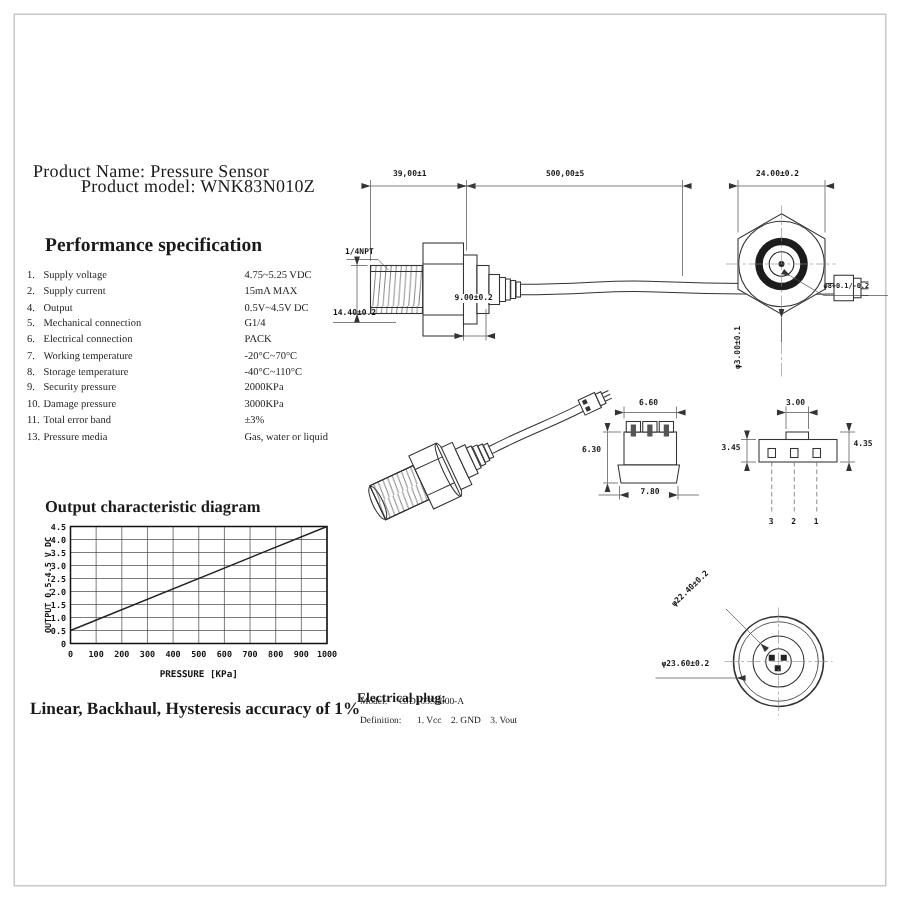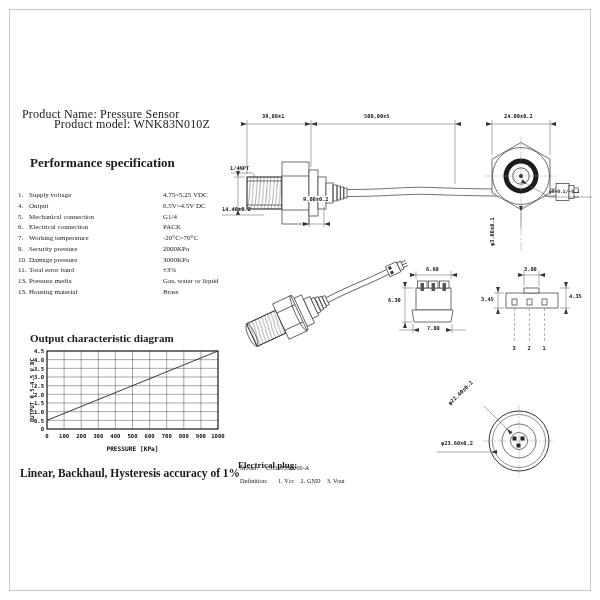--- a/index.html
+++ b/index.html
@@ -10,7 +10,7 @@
   .prod-line{font-size:12px;font-weight:400;letter-spacing:.2px;}
   .sec-title{font-size:13px;font-weight:600;}
   .sub-title{font-size:11px;font-weight:600;}
-  .spec-list{position:absolute;left:18px;top:179px;width:220px;margin-top:12px;}
+  .spec-list{position:absolute;left:18px;top:179px;width:220px;}
   .spec-row{position:relative;height:10.75px;font-size:7px;color:#222;}
   .spec-no{display:inline-block;min-width:9px;}
   .spec-label{margin-left:2px;}

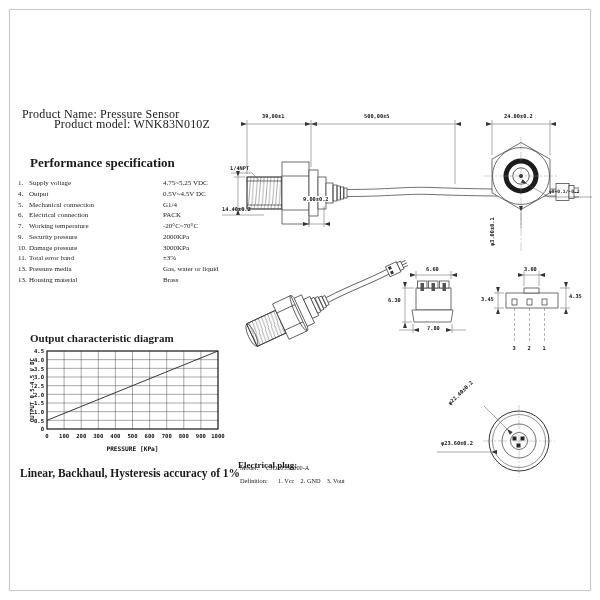--- a/index.html
+++ b/index.html
@@ -52,6 +52,10 @@
       <span class="spec-value">4.75~5.25  VDC</span>
     </div>
 
+    <div class="spec-row">
+      <span class="spec-no">2.</span><span class="spec-label">Supply current</span>
+      <span class="spec-value">15mA  MAX</span>
+    </div>
 
 
     <div class="spec-row">

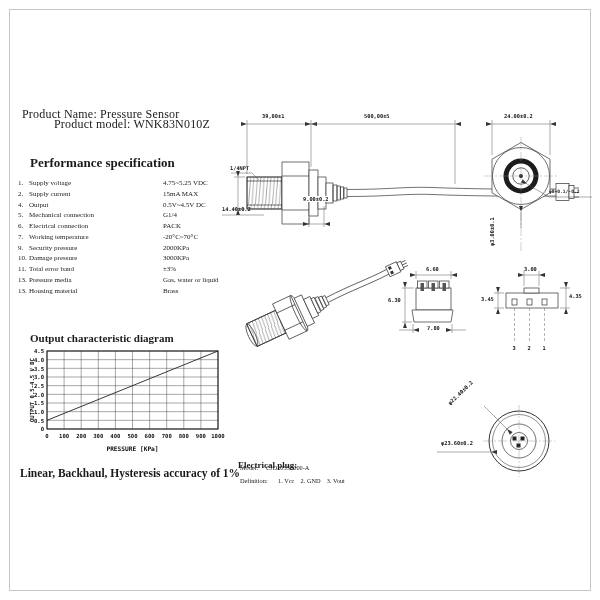--- a/index.html
+++ b/index.html
@@ -78,6 +78,10 @@
       <span class="spec-value">-20°C~70°C</span>
     </div>
 
+    <div class="spec-row">
+      <span class="spec-no">8.</span><span class="spec-label">Storage temperature</span>
+      <span class="spec-value">-40°C~110°C</span>
+    </div>
 
     <div class="spec-row">
       <span class="spec-no">9.</span><span class="spec-label">Security pressure</span>

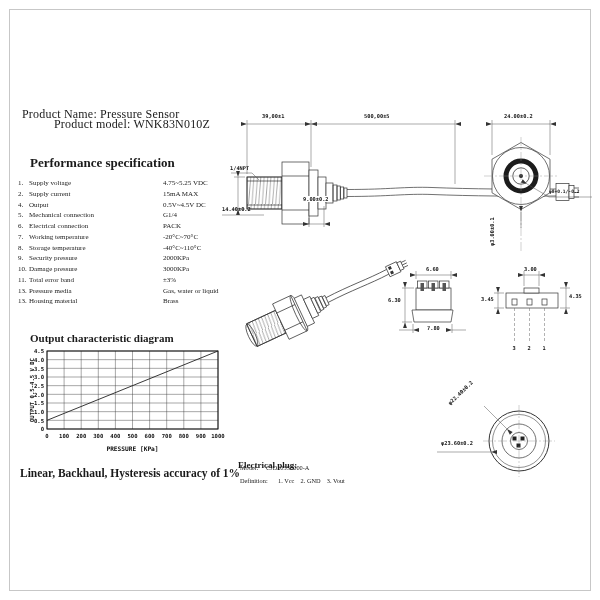--- a/index.html
+++ b/index.html
@@ -103,10 +103,6 @@
       <span class="spec-value">Gas, water or liquid</span>
     </div>
 
-    <div class="spec-row">
-      <span class="spec-no">13.</span><span class="spec-label">Housing material</span>
-      <span class="spec-value">Brass</span>
-    </div>
   </div>
 
 <div class="abs sub-title" style="left:30px;top:332px;">Output characteristic diagram</div>

